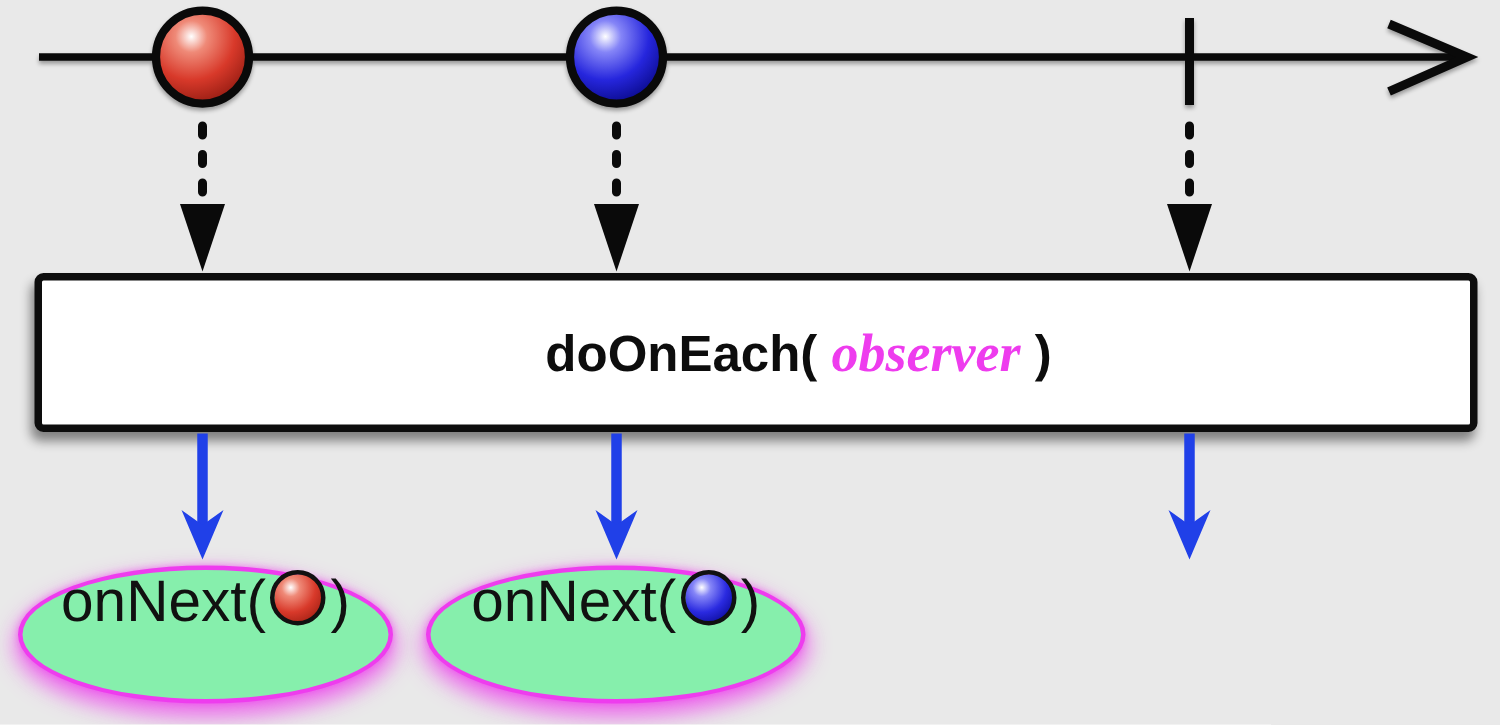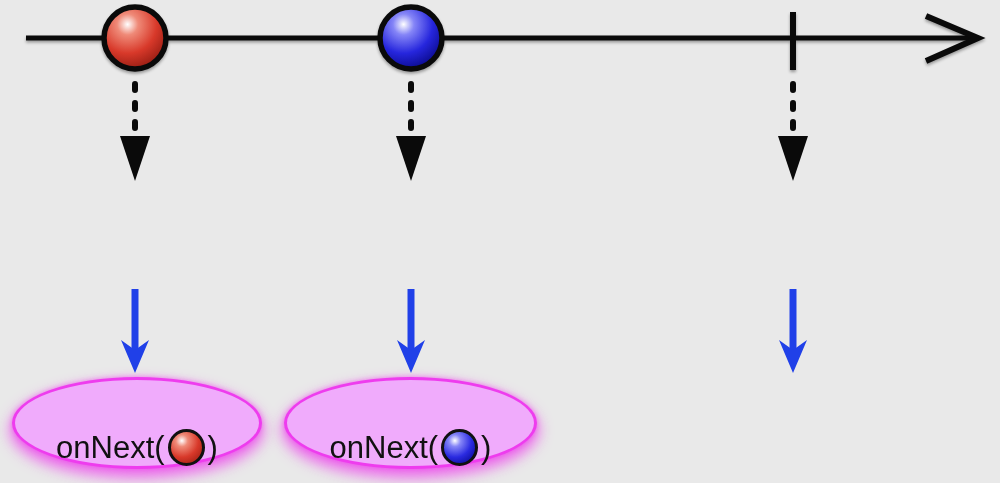--- a/index.html
+++ b/index.html
@@ -88,6 +88,11 @@
 
 <div class="stage">
 
+  <div class="op-box">
+    <div class="op-label">
+      <span>doOnEach( </span><span class="op-param">observer</span><span> )</span>
+    </div>
+  </div>
 
   <div class="callout callout-1">
     <span>onNext(</span><span class="mini-marble mini-red"></span><span>)</span>

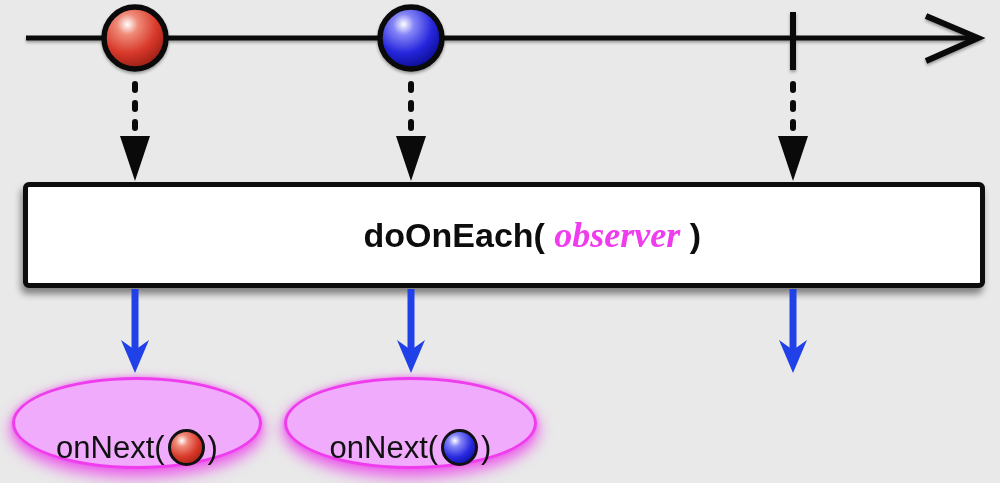--- a/index.html
+++ b/index.html
@@ -53,14 +53,14 @@
   .callout {
     position: absolute;
     box-sizing: border-box;
-    background: #f0abfc;
+    background: #86efac;
     border: 3px solid var(--magenta, #ee3cee);
     border-radius: 50%;
     box-shadow: 0 7px 14px 2px rgba(236,62,236,0.75), 0 0 5px rgba(236,62,236,0.55);
     display: flex;
-    align-items: flex-end;
+    align-items: flex-start;
     justify-content: center;
-    font-size: 31px;
+    font-size: 39px;
     color: #111111;
     white-space: pre;
   }

